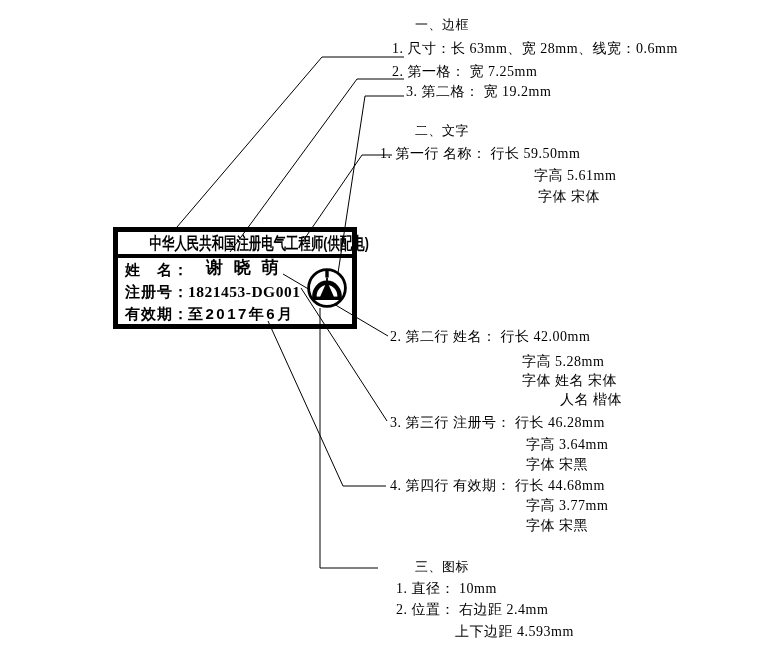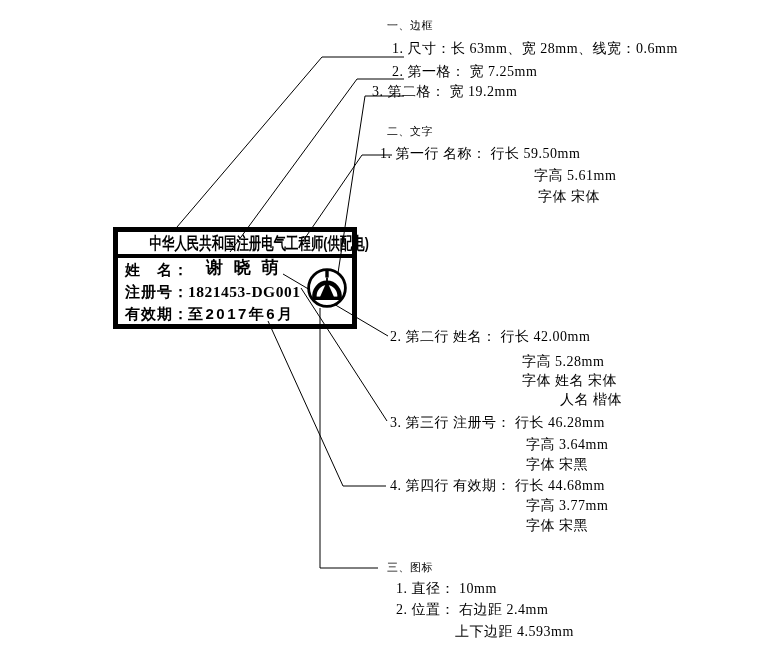--- a/index.html
+++ b/index.html
@@ -13,7 +13,7 @@
     position:absolute;font-size:14px;line-height:16px;
     letter-spacing:0.5px;white-space:pre;color:#000;
   }
-  .sec-hdr{font-size:11px;}
+  .sec-hdr{font-size:13px;margin-left:28px;}
   
   .stamp{
     position:absolute;left:113px;top:227px;width:244px;height:102px;

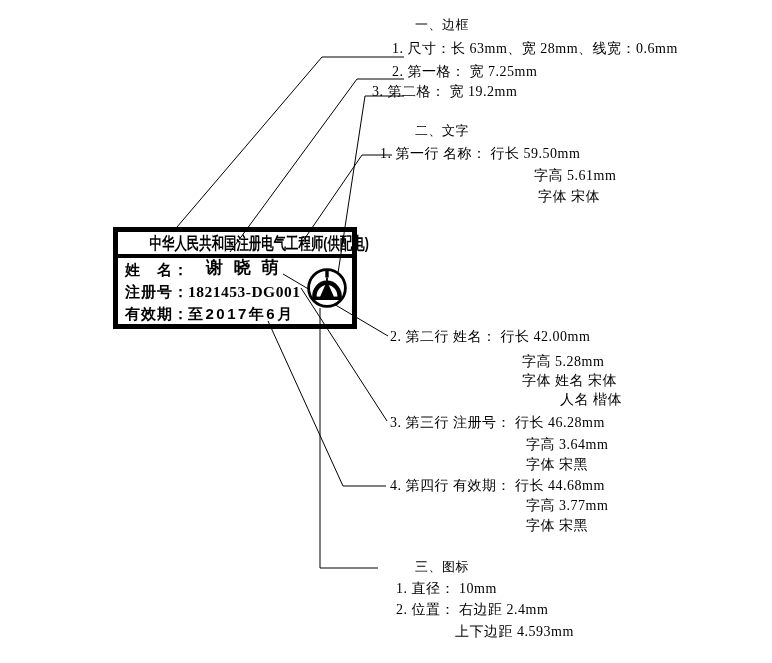--- a/index.html
+++ b/index.html
@@ -70,7 +70,7 @@
 <div class="ann sec-hdr" style="left:387px;top:17px;">一、边框</div>
 <div class="ann" style="left:392px;top:41px;">1. 尺寸：长 63mm、宽 28mm、线宽：0.6mm</div>
 <div class="ann" style="left:392px;top:64px;">2. 第一格： 宽 7.25mm</div>
-<div class="ann" style="left:372px;top:84px;">3. 第二格： 宽 19.2mm</div>
+<div class="ann" style="left:406px;top:84px;">3. 第二格： 宽 19.2mm</div>
 
 <div class="ann sec-hdr" style="left:387px;top:123px;">二、文字</div>
 <div class="ann" style="left:380px;top:146px;">1. 第一行 名称： 行长 59.50mm</div>

